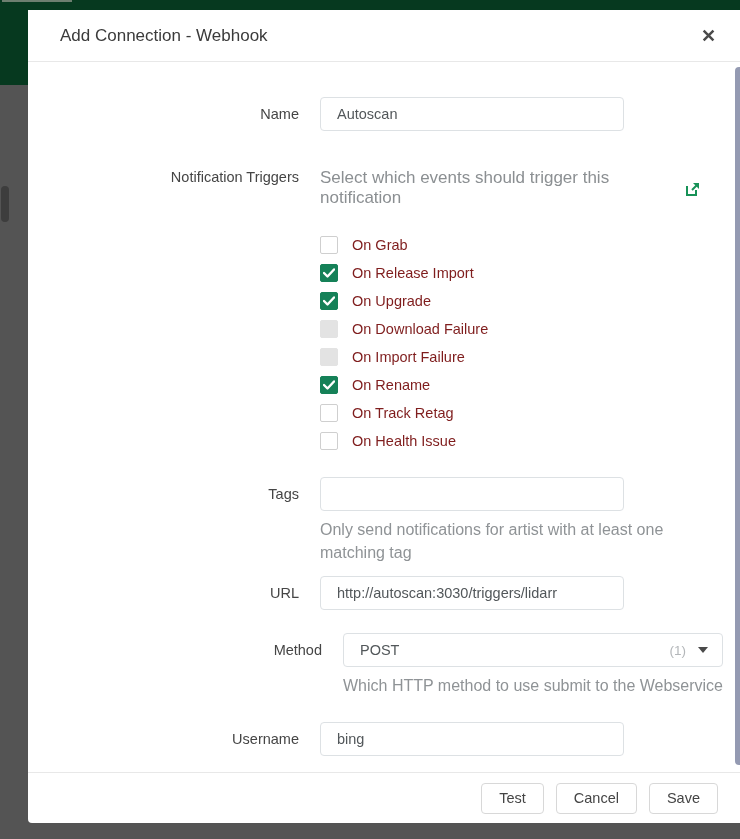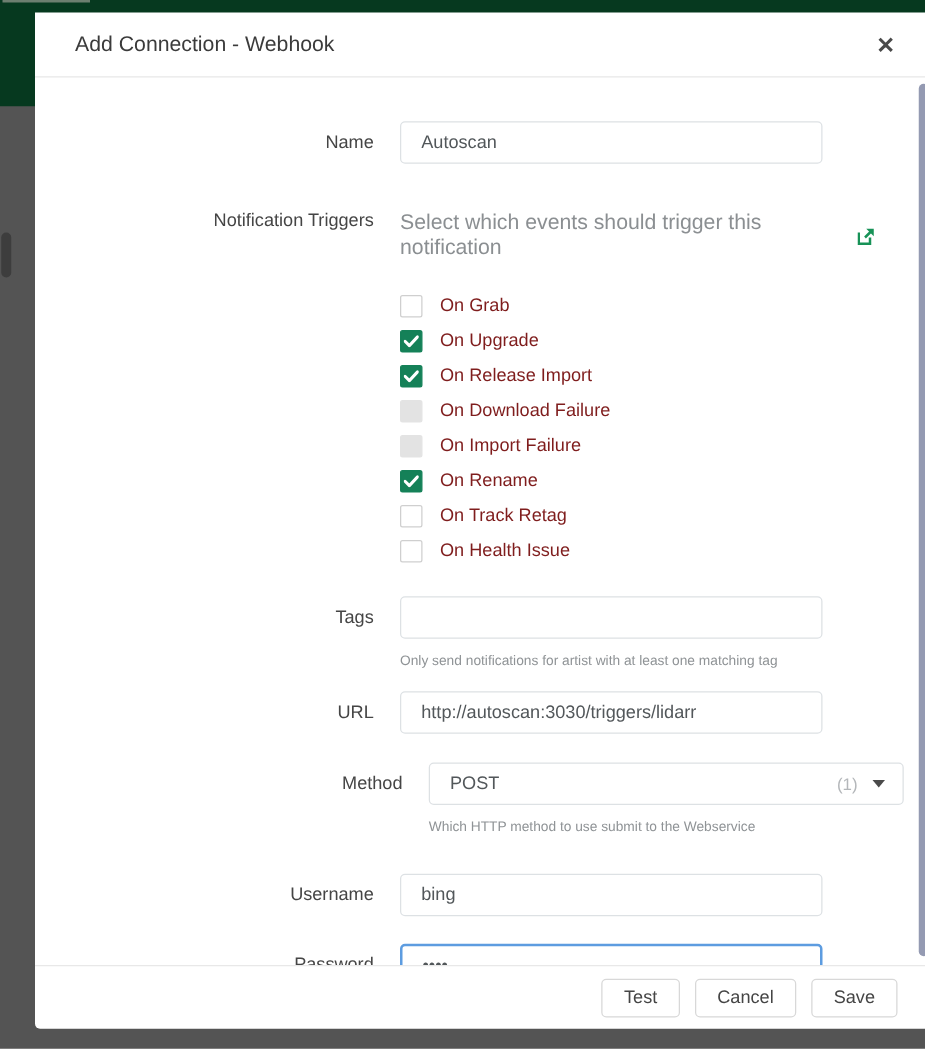--- a/index.html
+++ b/index.html
@@ -60,7 +60,7 @@
   }
   .form-control-col { width: 380px; flex: 0 0 380px; }
   .text-input {
-    width: 338px; height: 34px;
+    width: 304px; height: 34px;
     border: 1px solid #dde1e4; border-radius: 4px;
     padding: 0 16px; font-size: 14.5px; color: #52575a;
     font-family: "Liberation Sans", "DejaVu Sans", sans-serif;

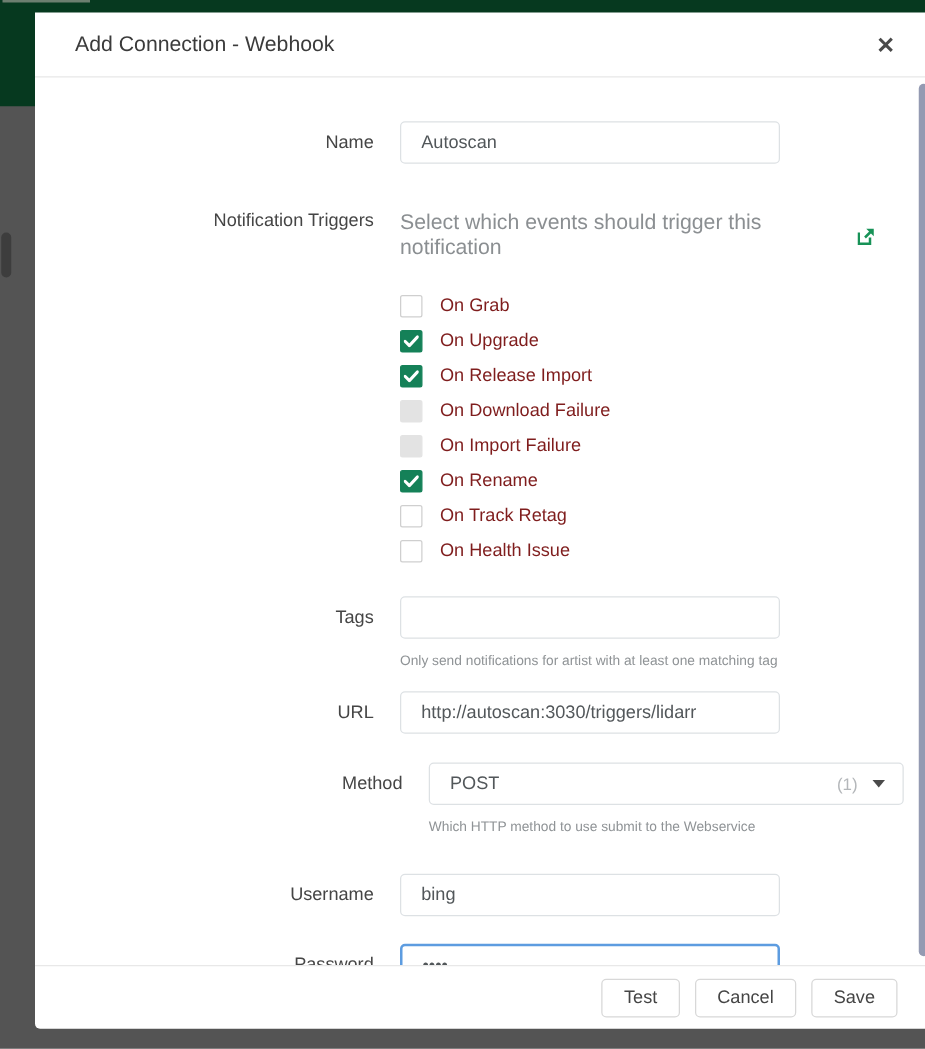--- a/index.html
+++ b/index.html
@@ -178,7 +178,7 @@
                   <path d="M1 5 L4.5 8.5 L11 1.5" fill="none" stroke="#fff" stroke-width="2.4" stroke-linecap="round" stroke-linejoin="round"></path>
                 </svg>
               </span>
-            <span class="checkbox-label">On Upgrade</span>
+            <span class="checkbox-label">On Release Import</span>
           </div>
           <div class="checkbox-row checked">
             <span class="checkbox-box">
@@ -186,7 +186,7 @@
                   <path d="M1 5 L4.5 8.5 L11 1.5" fill="none" stroke="#fff" stroke-width="2.4" stroke-linecap="round" stroke-linejoin="round"></path>
                 </svg>
               </span>
-            <span class="checkbox-label">On Release Import</span>
+            <span class="checkbox-label">On Upgrade</span>
           </div>
           <div class="checkbox-row disabled">
             <span class="checkbox-box"></span>

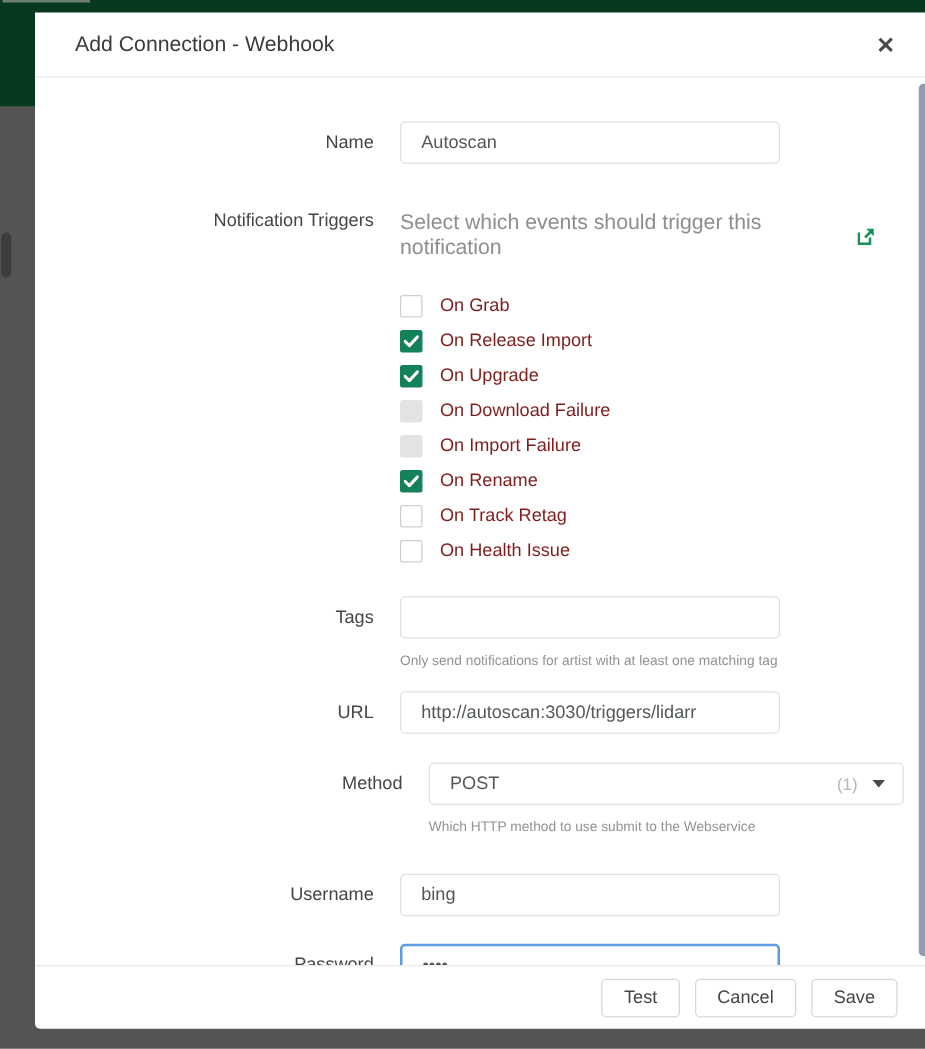--- a/index.html
+++ b/index.html
@@ -70,7 +70,7 @@
     border: 2px solid #5d9ce0; height: 35px;
   }
   .help-text {
-    font-size: 11px; color: #8f9396; line-height: 23px;
+    font-size: 16px; color: #8f9396; line-height: 23px;
     margin-top: 7px; width: 380px;
   }
   .triggers-helper {

